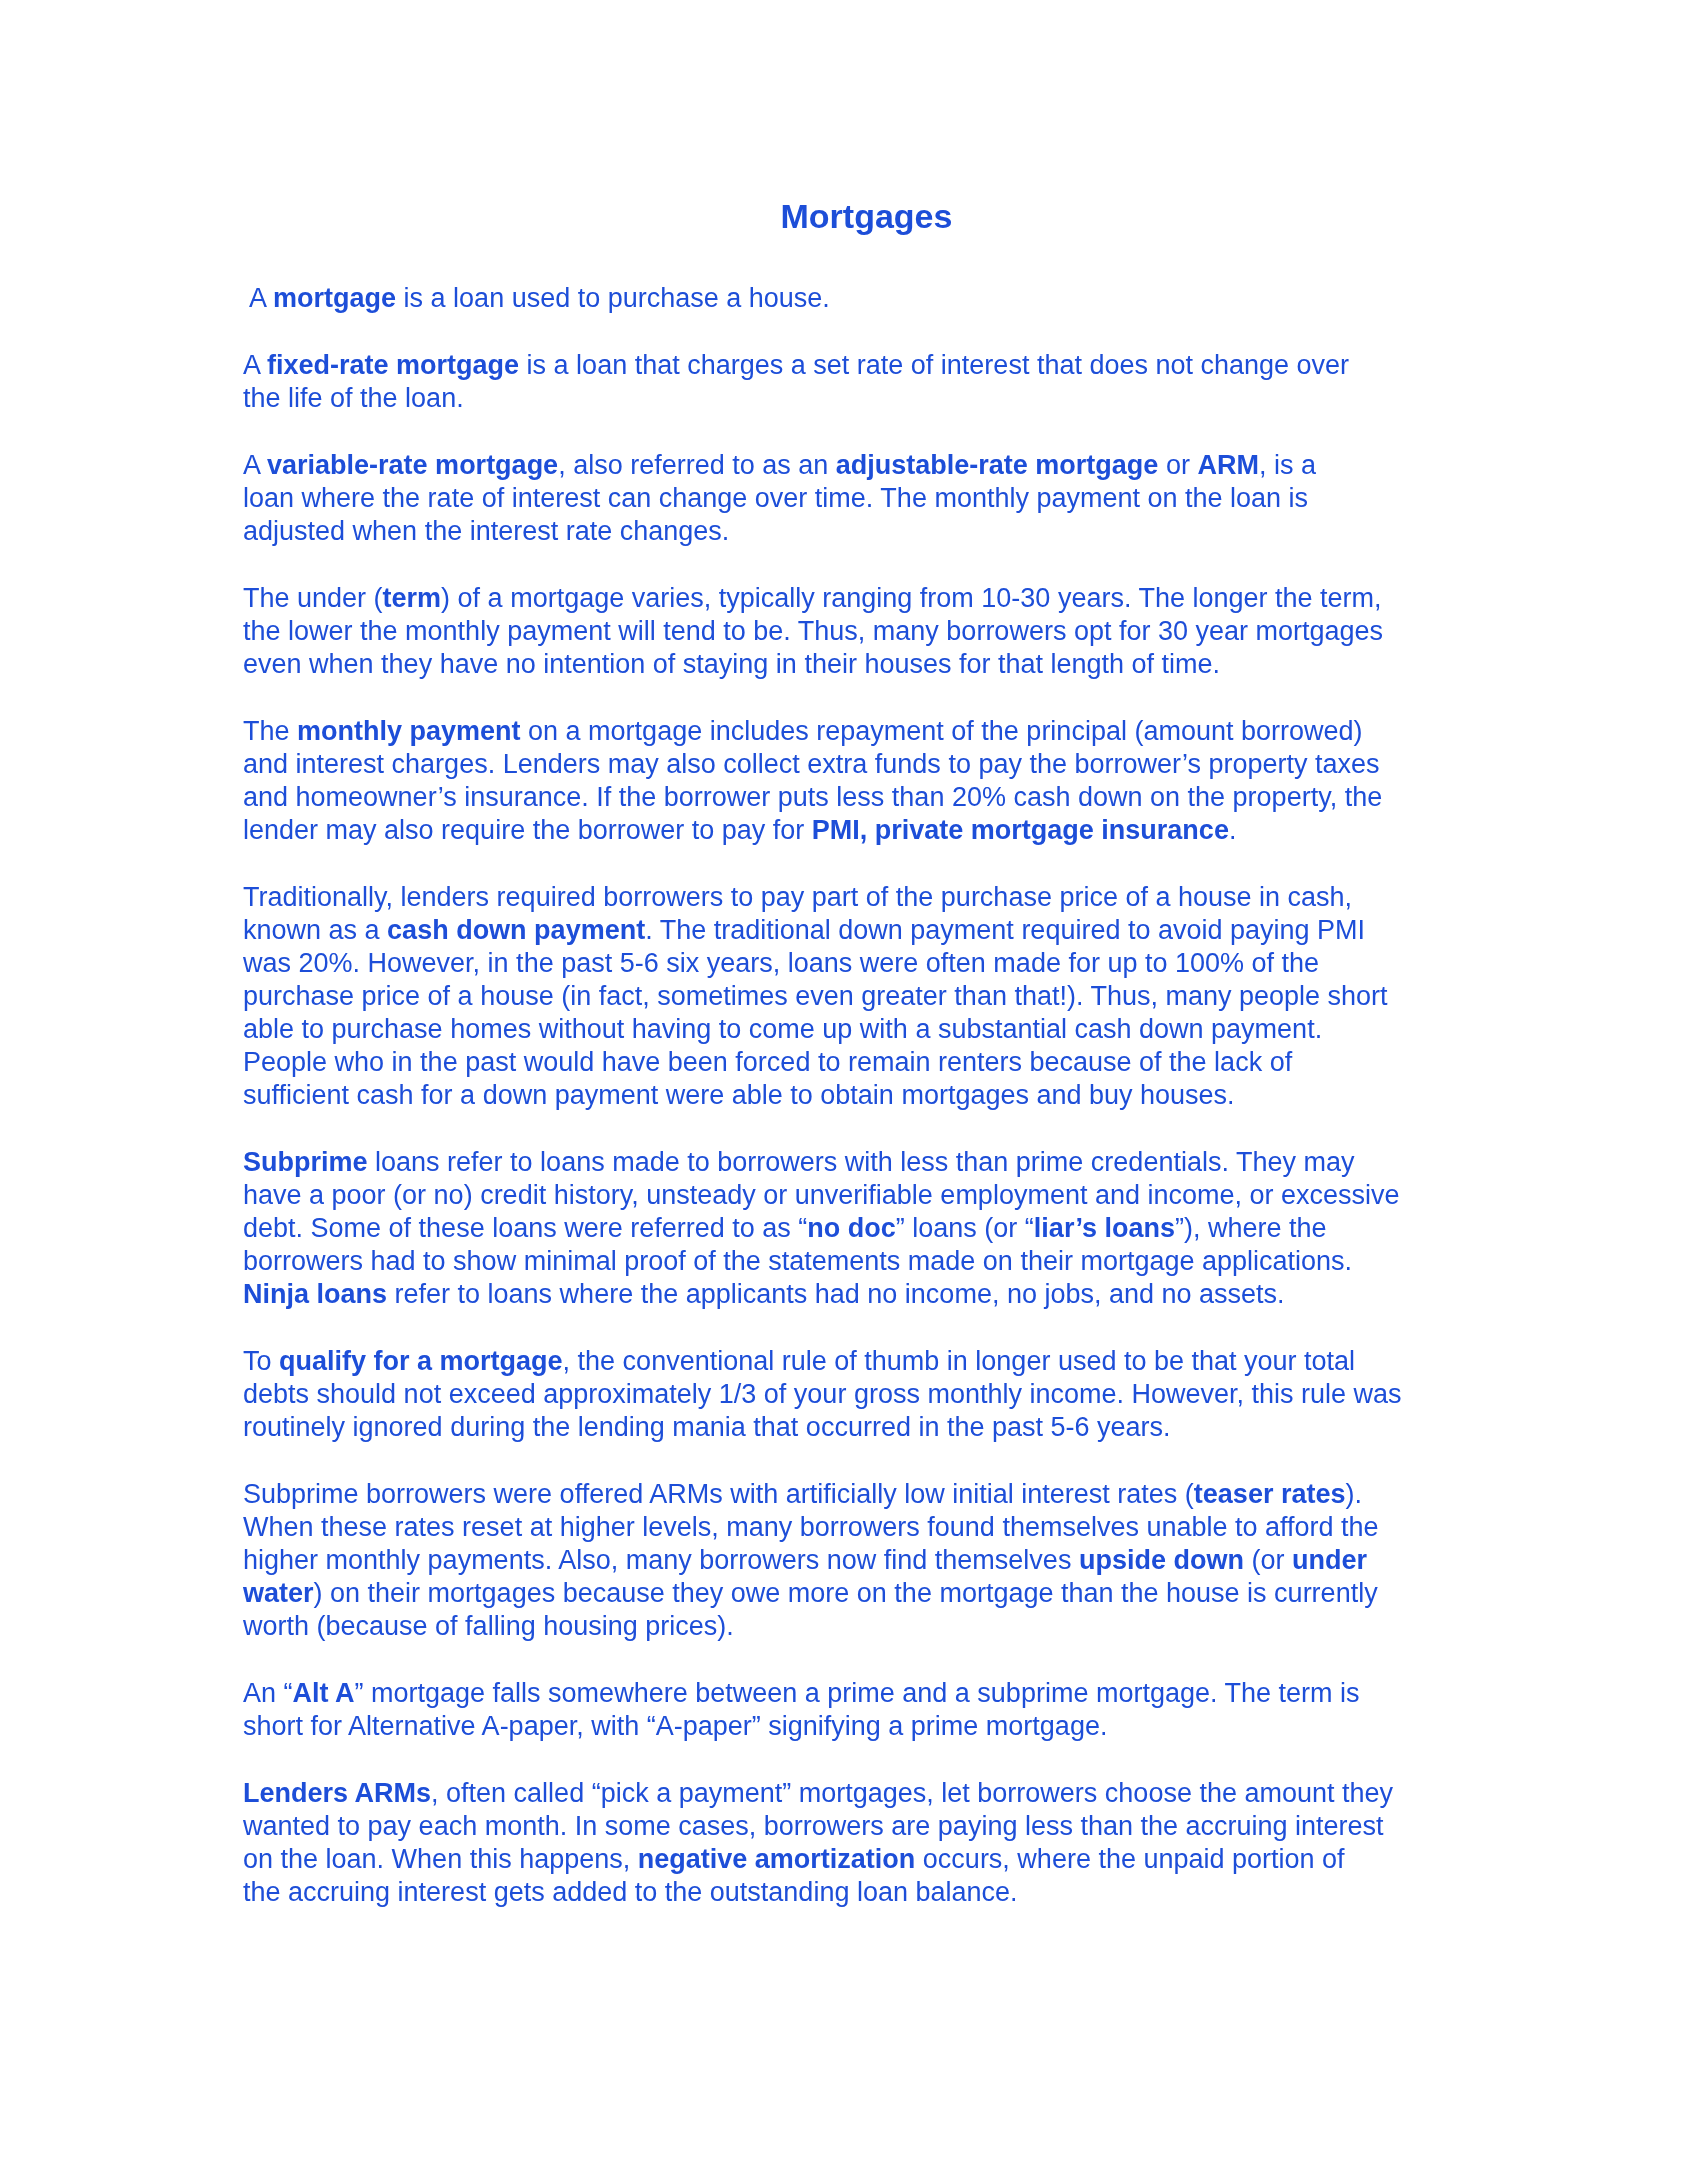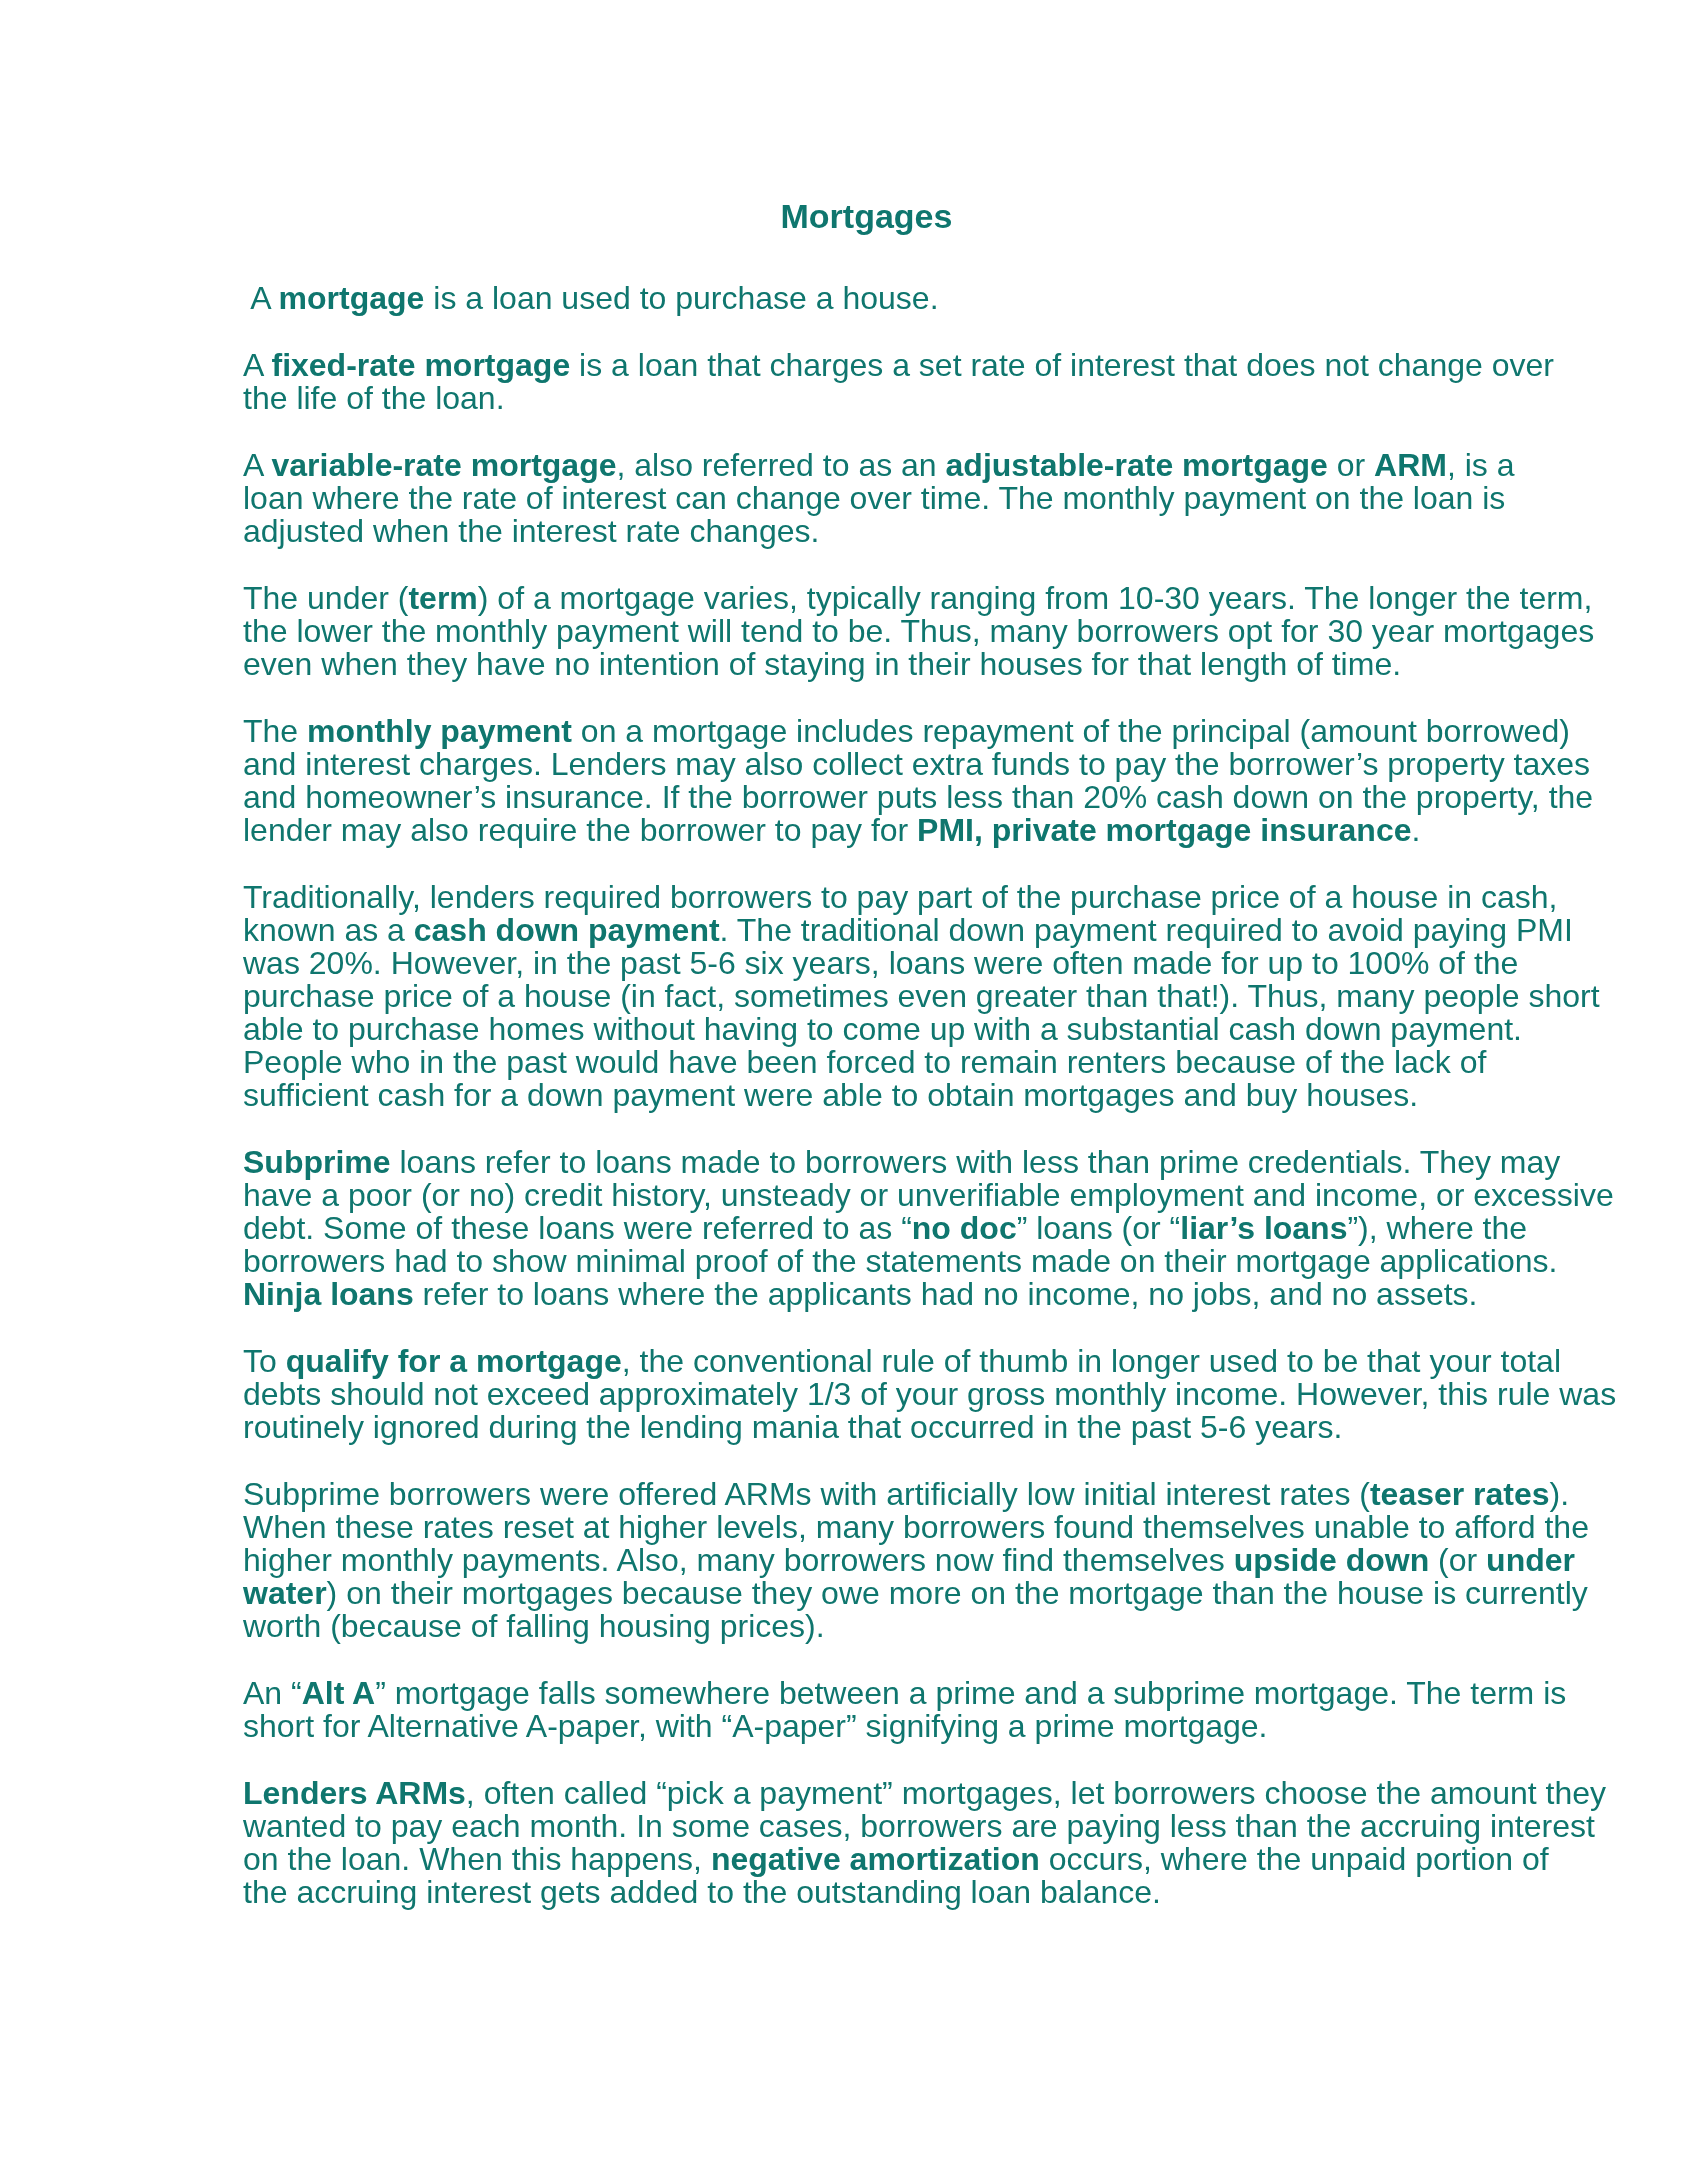--- a/index.html
+++ b/index.html
@@ -12,7 +12,7 @@
     width: 1683px;
     height: 2178px;
     background: #ffffff;
-    color: #0f766e;
+    color: #1d4ed8;
     font-family: "Liberation Sans", "DejaVu Sans", sans-serif;
     overflow: hidden;
   }

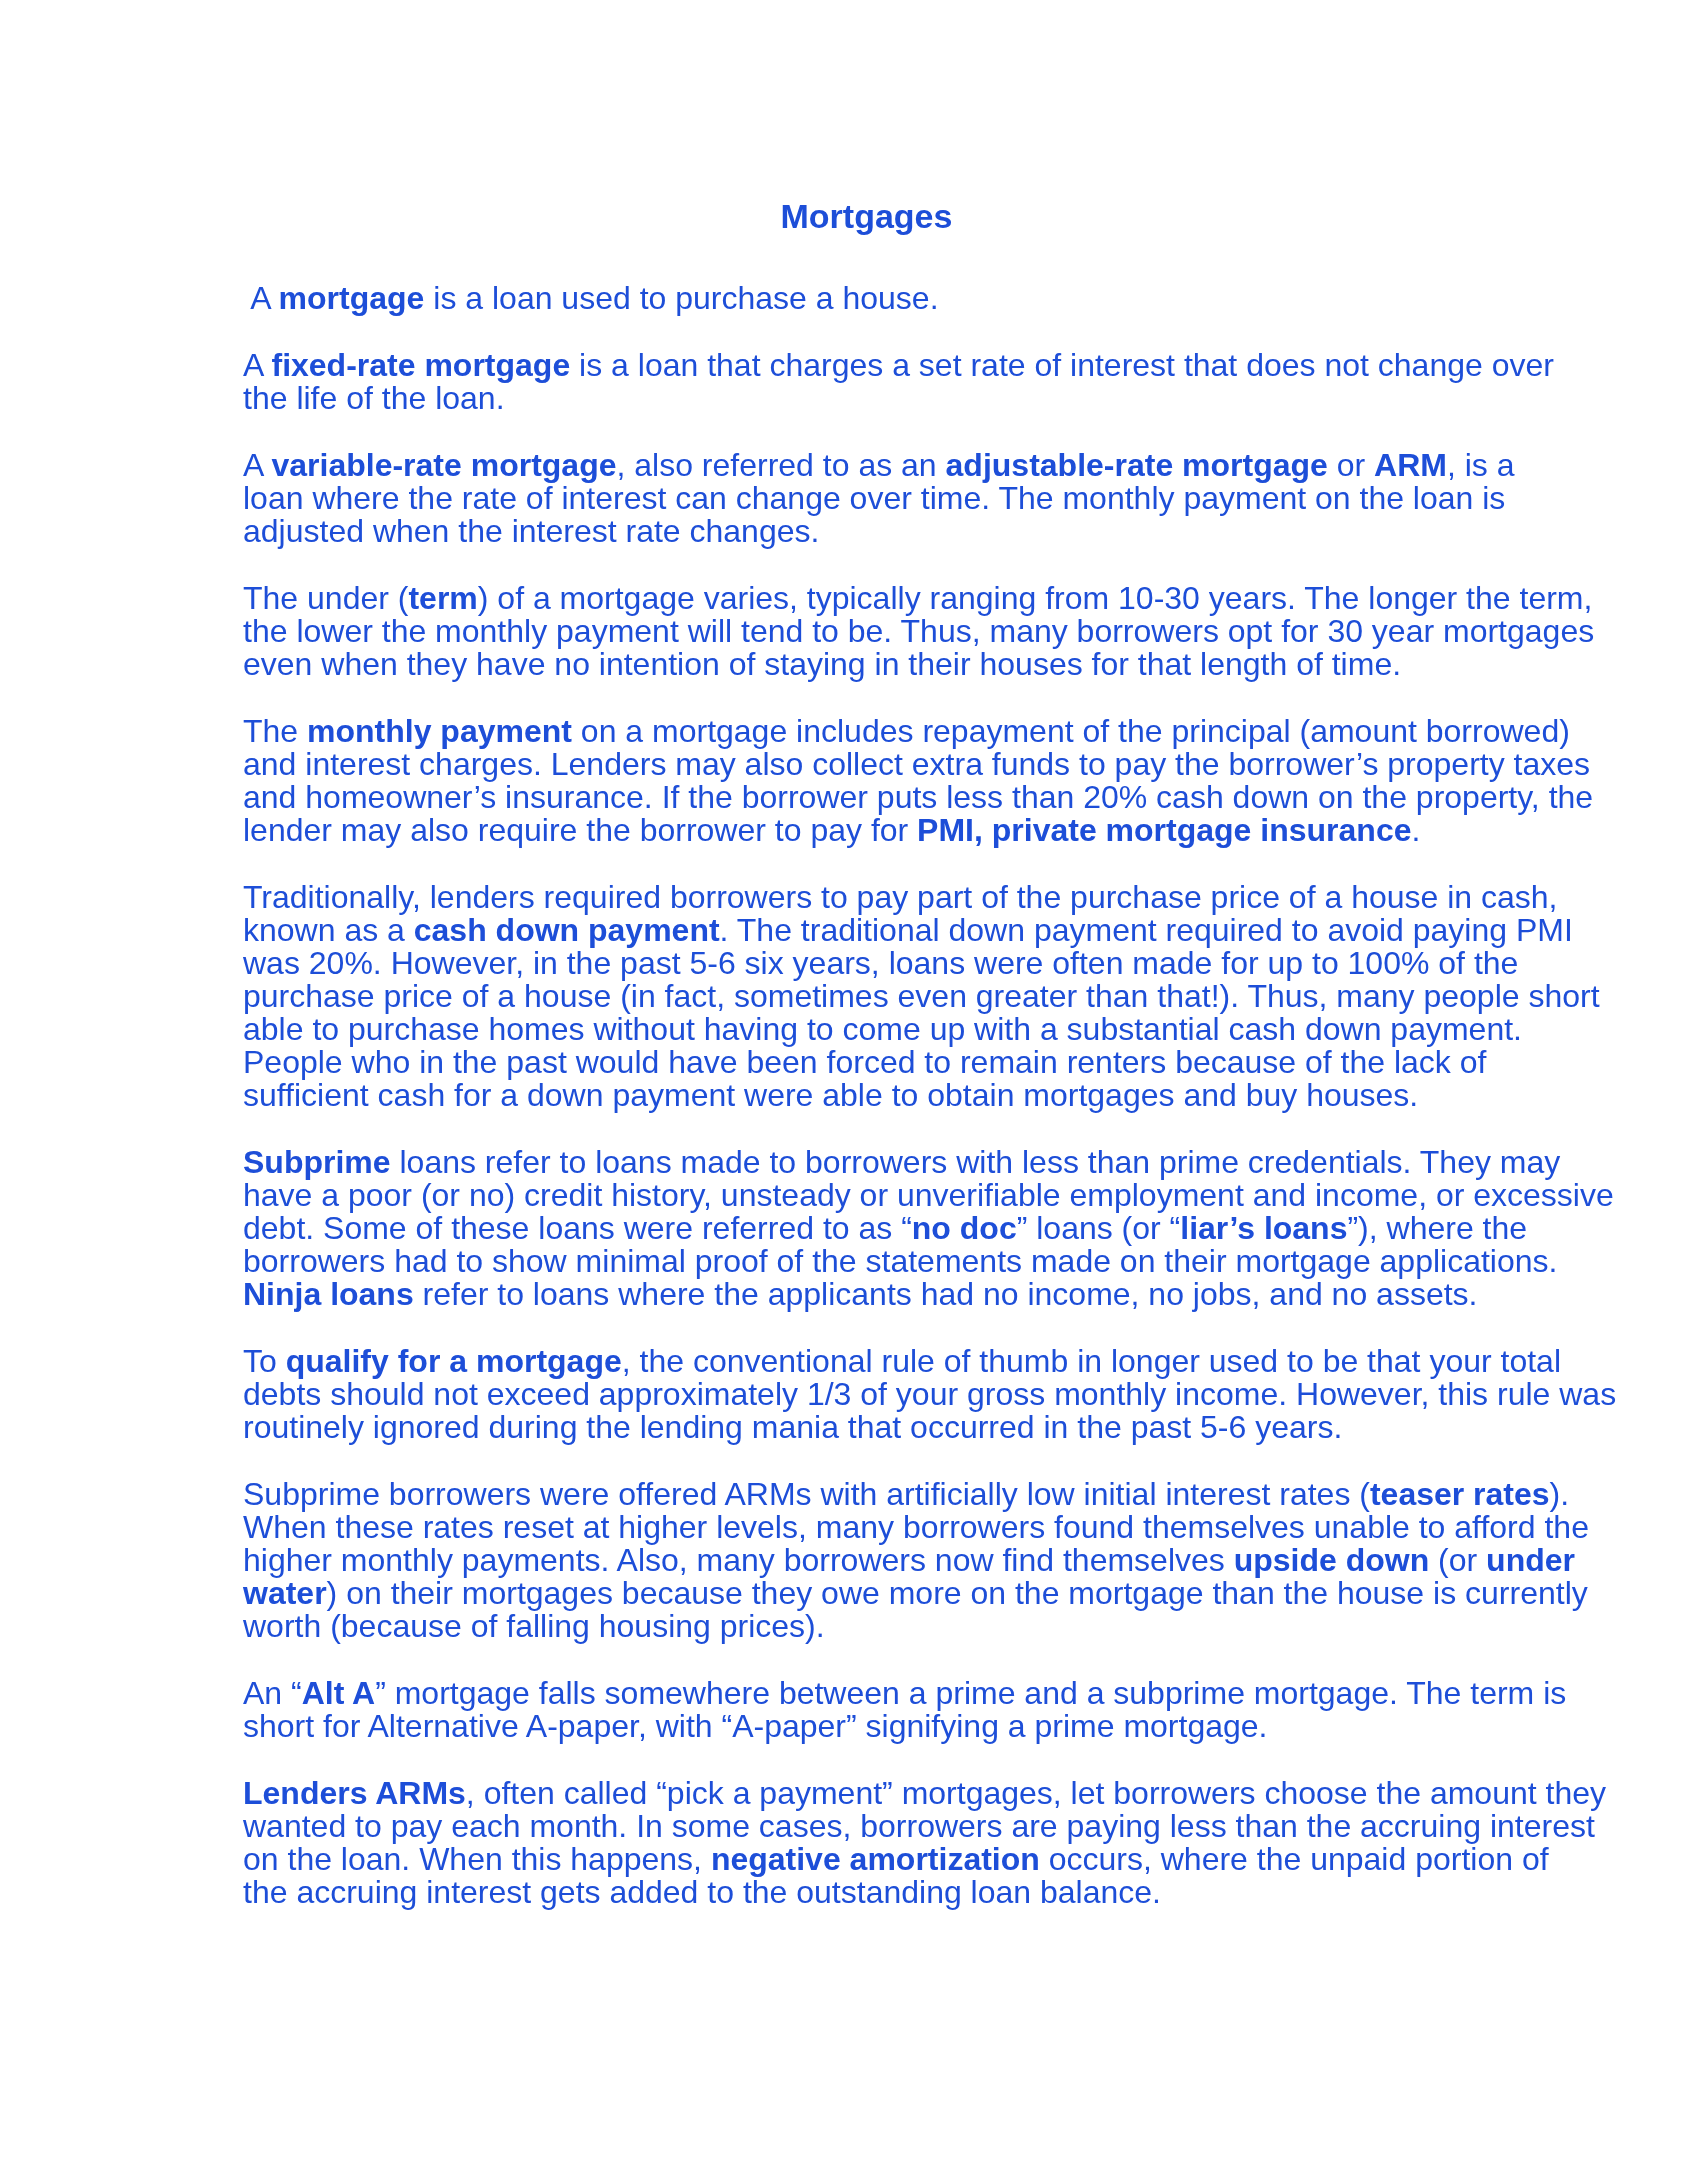--- a/index.html
+++ b/index.html
@@ -32,7 +32,7 @@
   }
   p.para {
     margin: 0 0 34px 0;
-    font-size: 32px;
+    font-size: 27px;
     line-height: 33px;
     font-weight: normal;
   }

